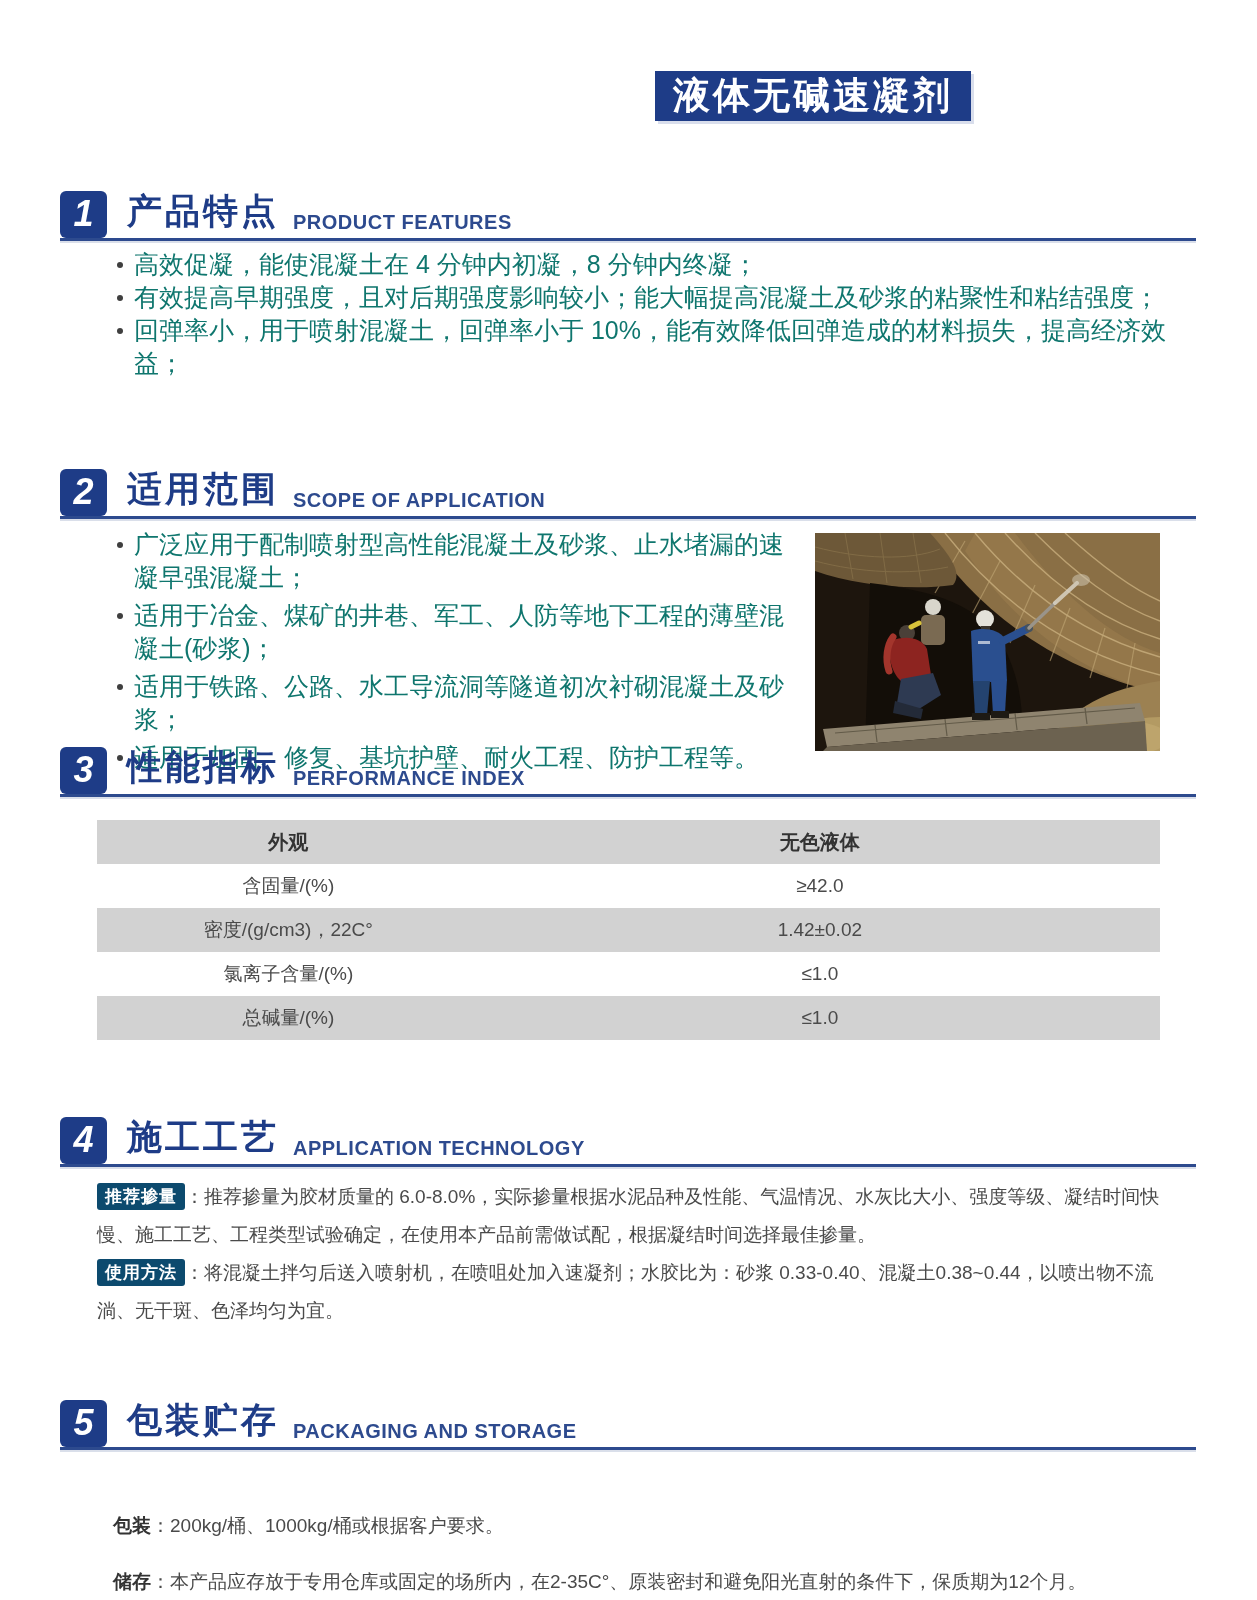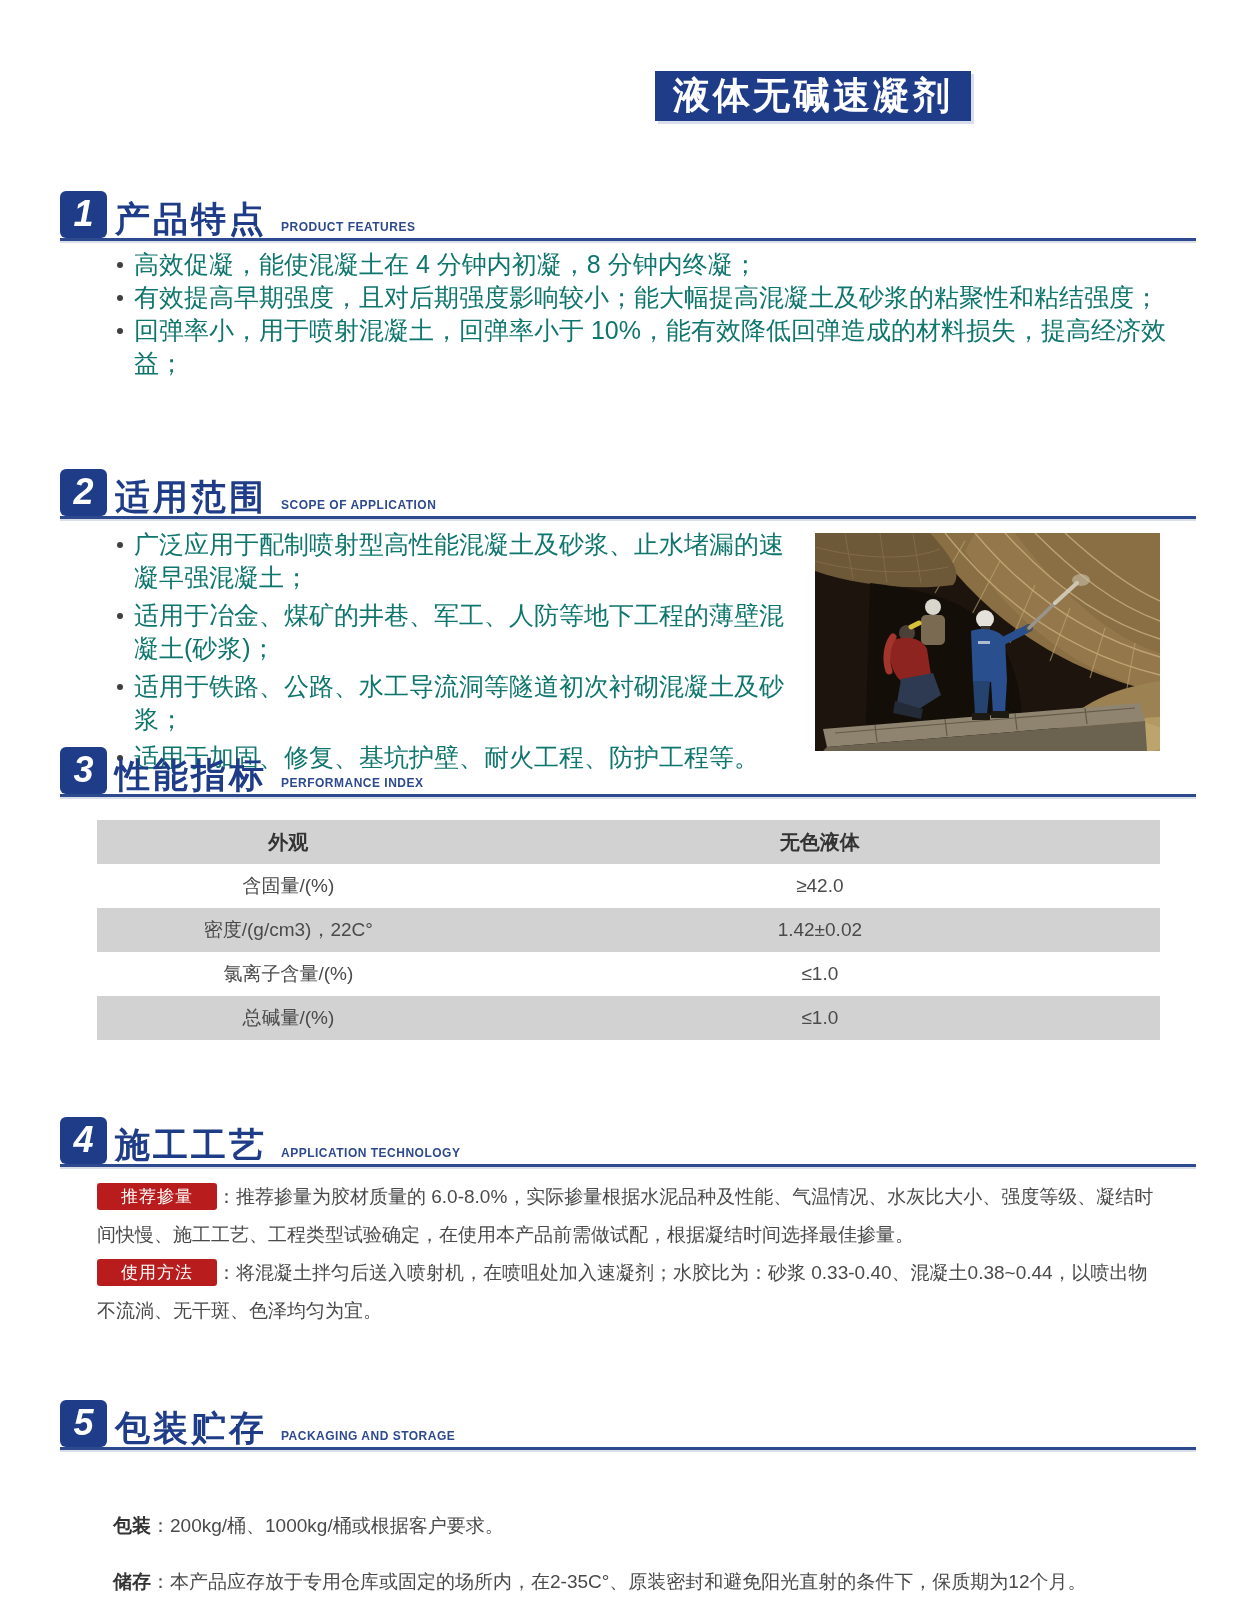--- a/index.html
+++ b/index.html
@@ -54,13 +54,13 @@
     flex: 0 0 auto;
   }
   .sec-zh {
-    margin-left: 8px;
+    margin-left: 20px;
     font-size: 35px;
     font-weight: bold;
     color: #1e3c87;
     letter-spacing: 3px;
     line-height: 1;
-    padding-bottom: 2px;
+    padding-bottom: 10px;
   }
   .sec-en {
     margin-left: 14px;

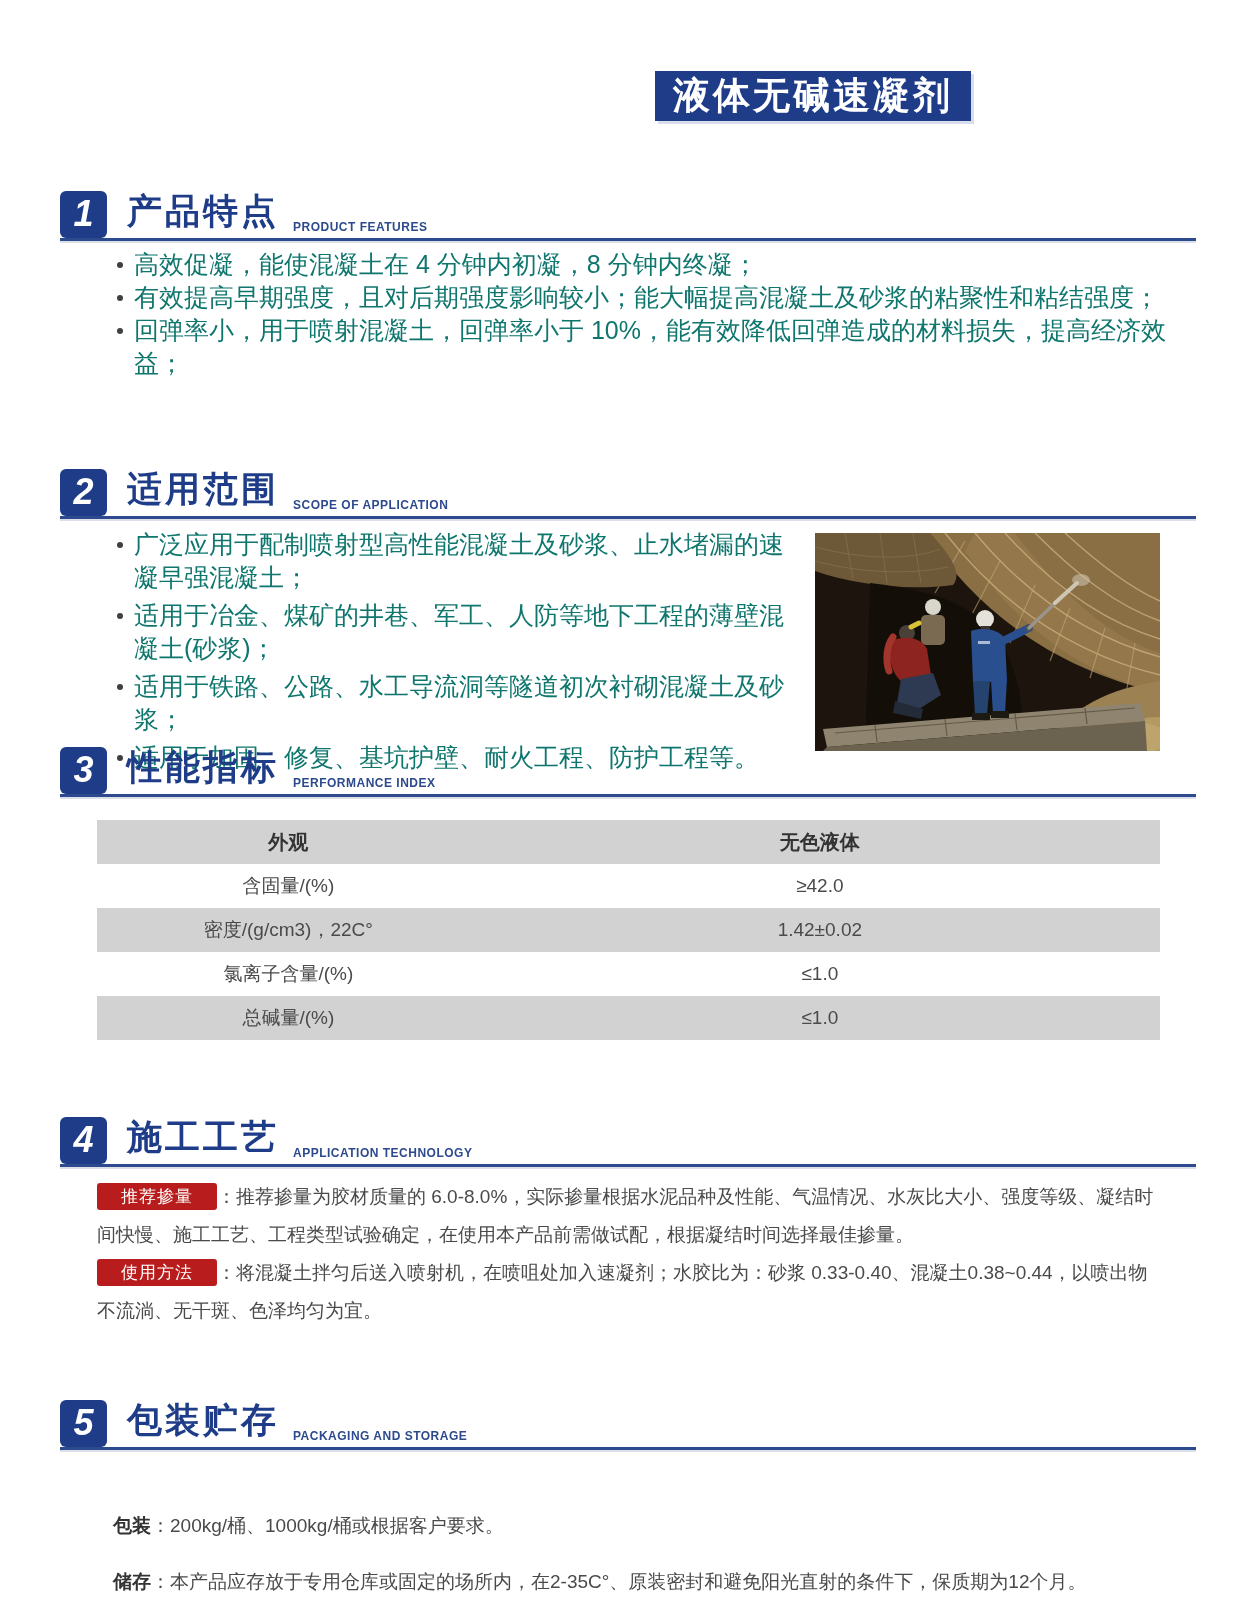--- a/index.html
+++ b/index.html
@@ -64,7 +64,7 @@
   }
   .sec-en {
     margin-left: 14px;
-    font-size: 12px;
+    font-size: 20px;
     font-weight: bold;
     color: #2d4a8e;
     letter-spacing: 0.5px;

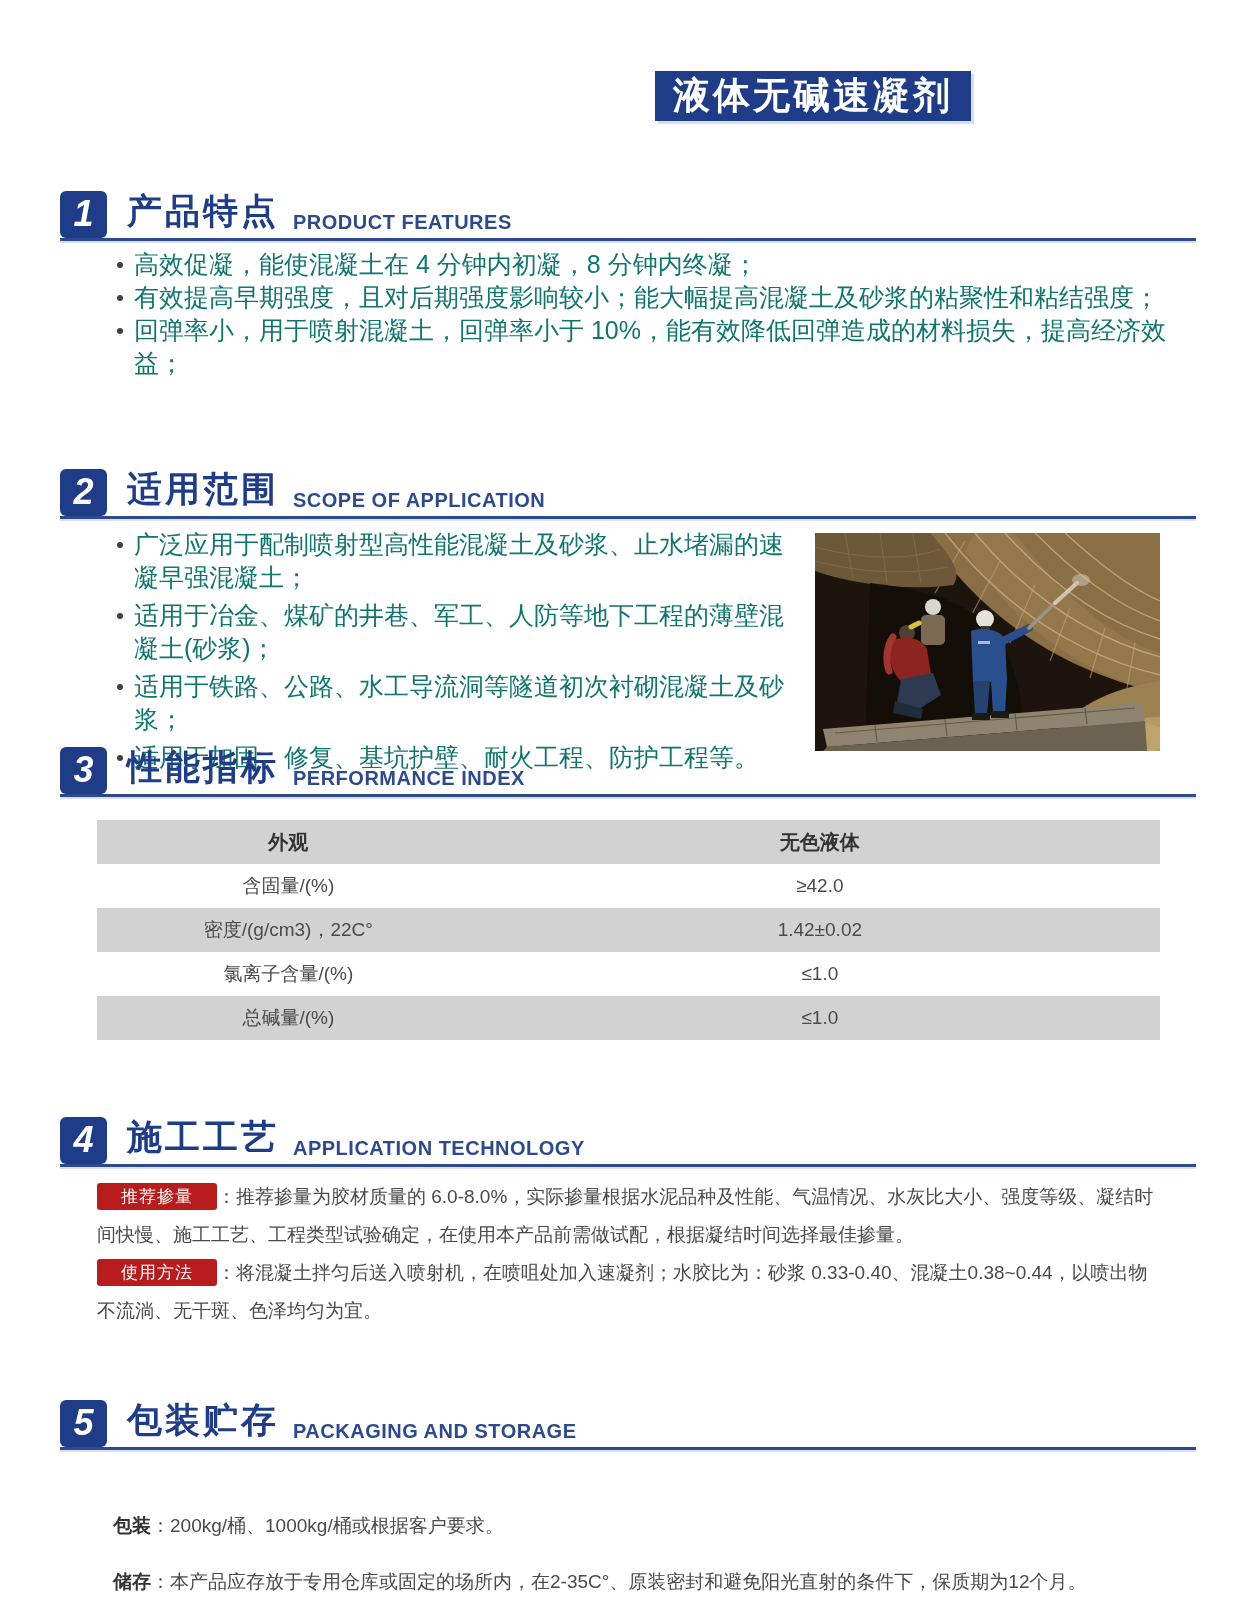--- a/index.html
+++ b/index.html
@@ -139,12 +139,12 @@
   .proc p { margin: 0; }
   .badge-inline {
     display: inline-block;
-    background: #b91c1c;
+    background: #0c4a6e;
     color: #ffffff;
     font-size: 17px;
-    font-weight: normal;
+    font-weight: bold;
     line-height: 27px;
-    padding: 0 24px;
+    padding: 0 8px;
     border-radius: 3px;
     letter-spacing: 1px;
     vertical-align: 1px;

